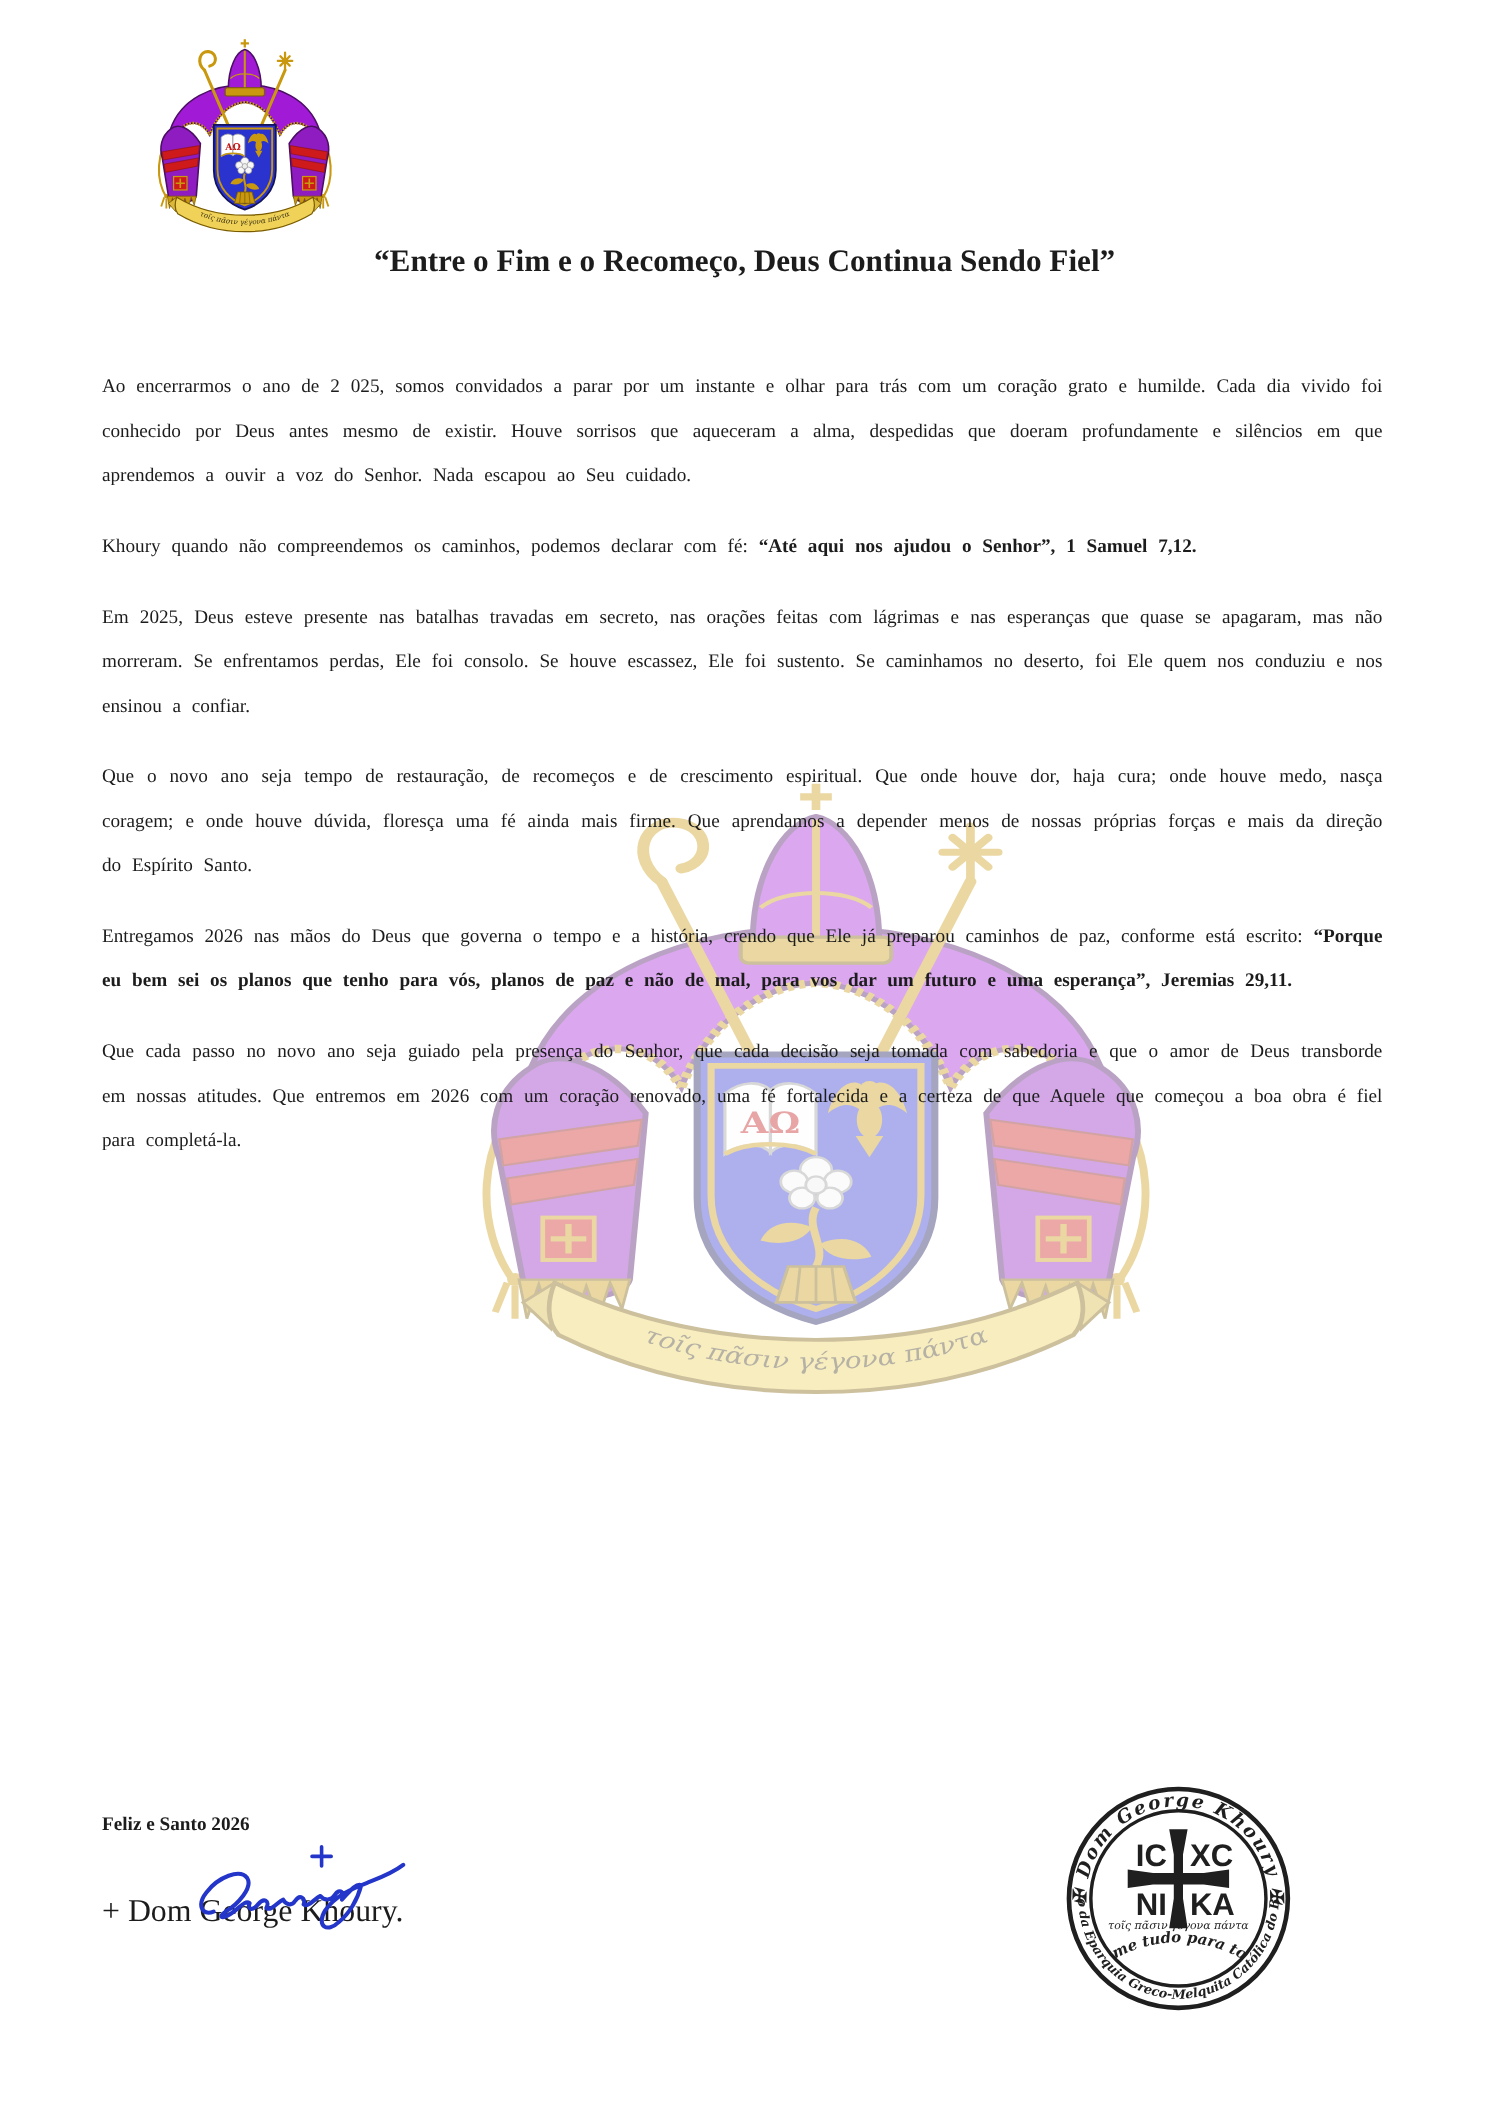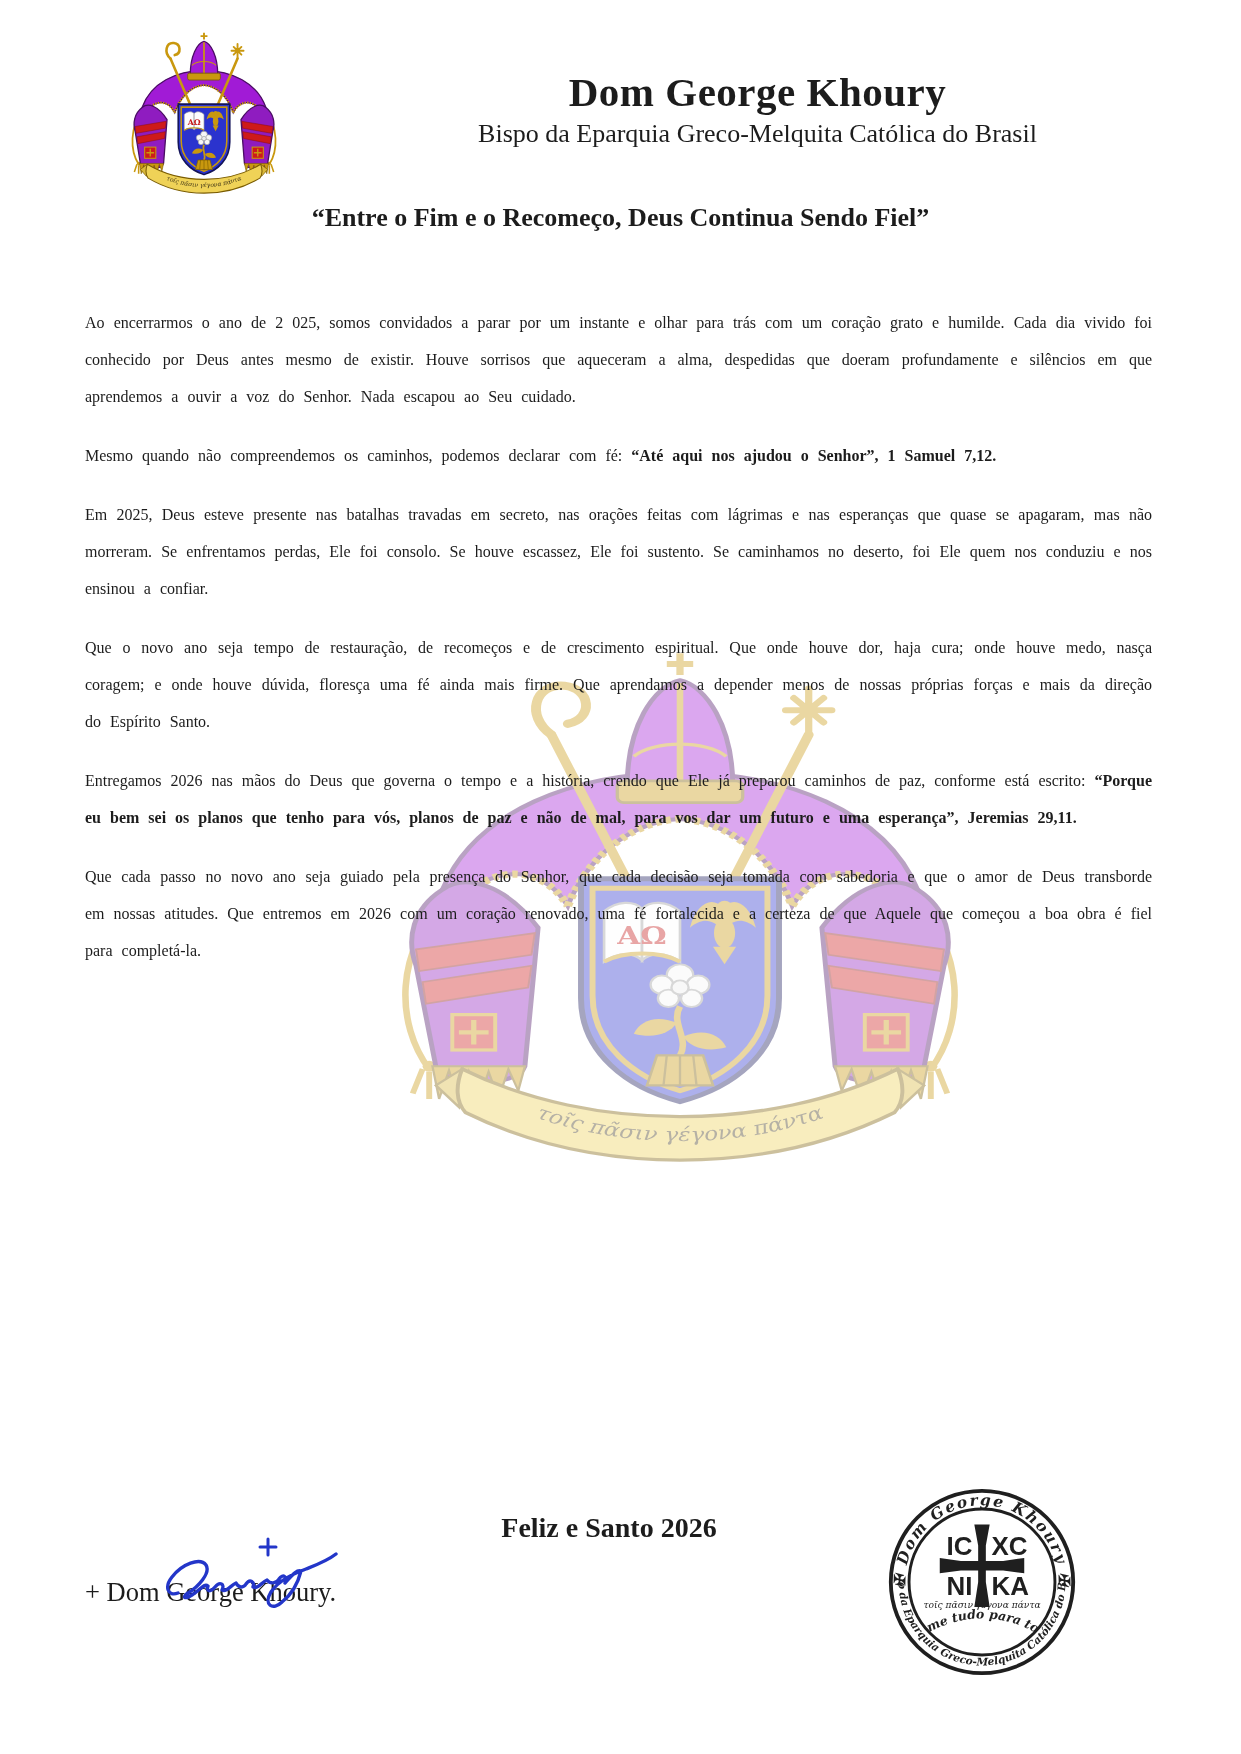--- a/index.html
+++ b/index.html
@@ -128,10 +128,6 @@
       <use href="#emblem" xlink:href="#emblem"></use>
     </svg>
   </div>
-  <div class="header-text">
-    <h1 class="bishop-name">Dom George Khoury</h1>
-    <div class="bishop-title">Bispo da Eparquia Greco-Melquita Católica do Brasil</div>
-  </div>
 
   <h2 class="letter-heading">“Entre o Fim e o Recomeço, Deus Continua Sendo Fiel”</h2>
 

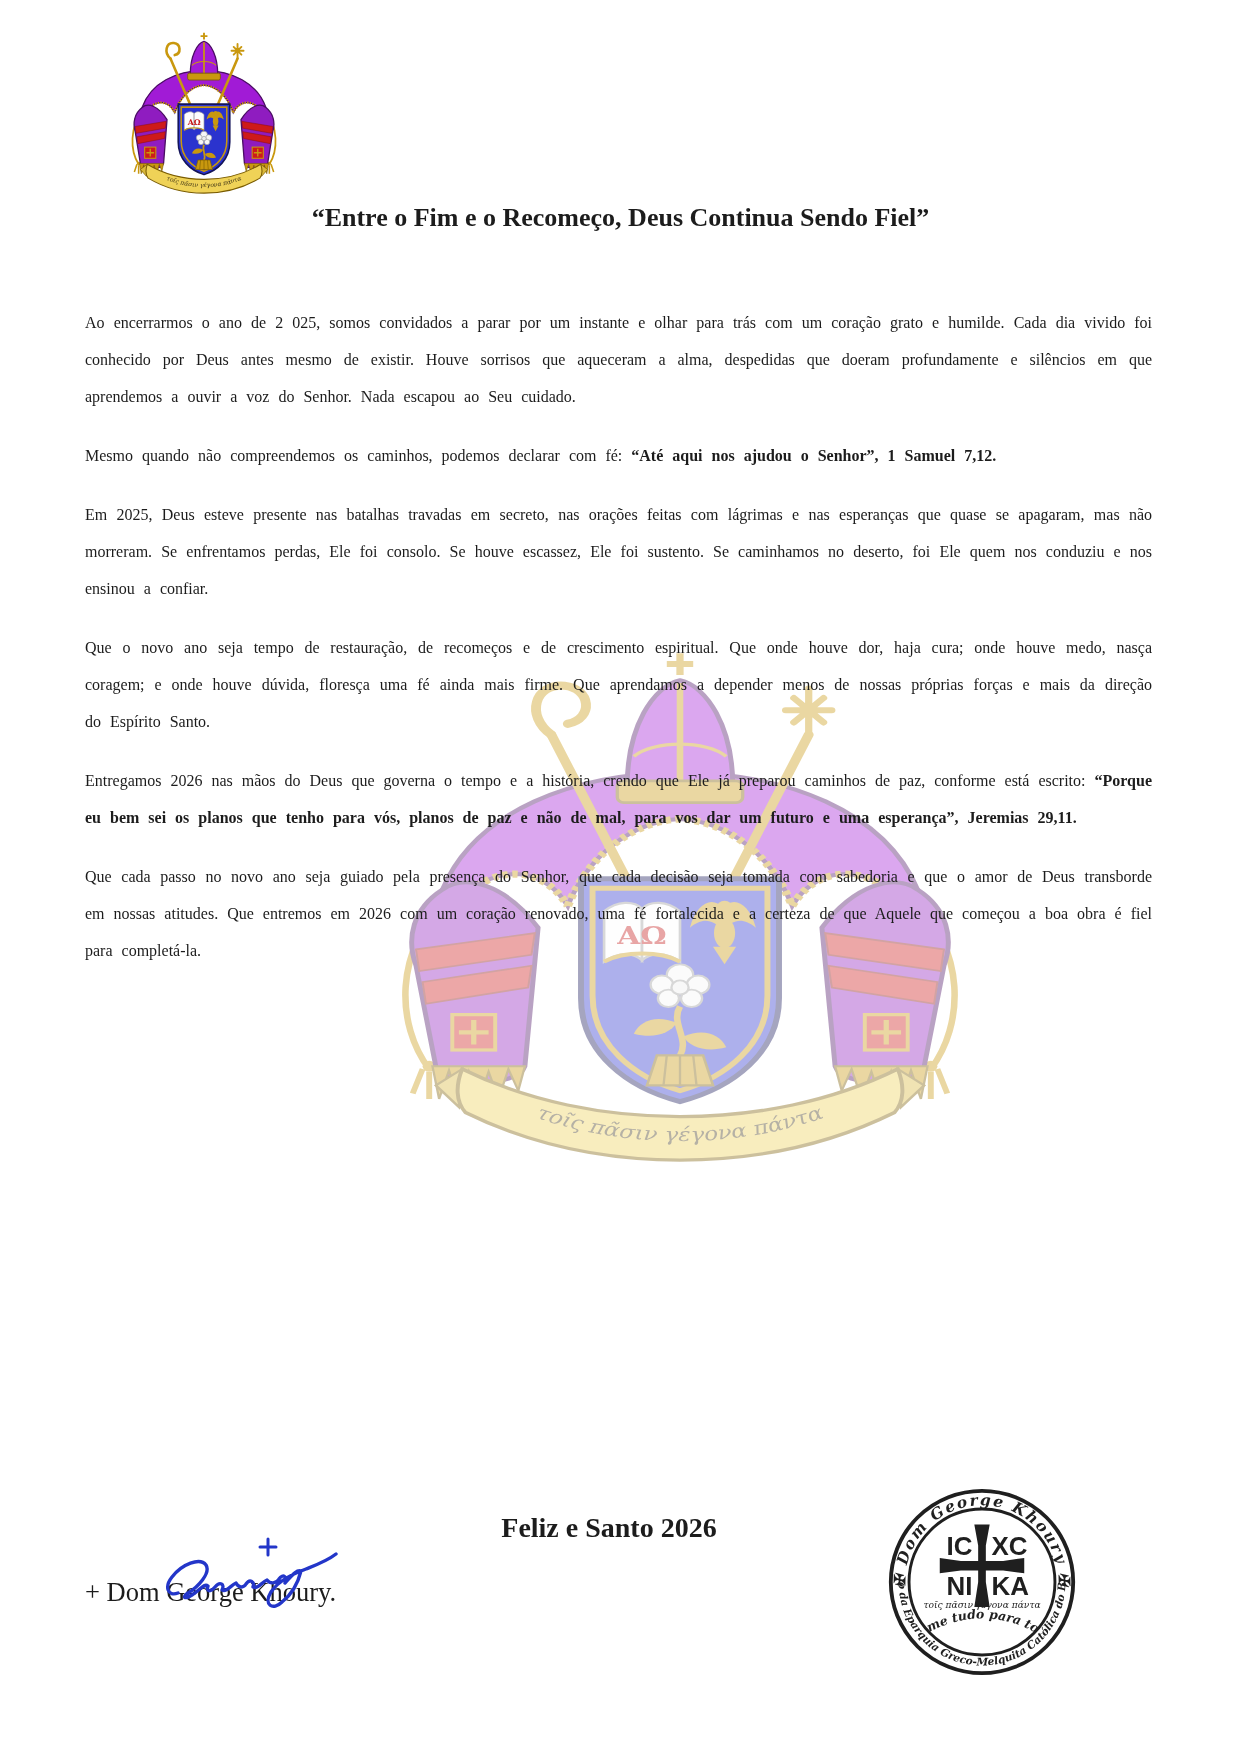--- a/index.html
+++ b/index.html
@@ -133,7 +133,7 @@
 
   <div class="body-text" id="letter-body">
       <p><span>Ao encerrarmos o ano de 2 025, somos convidados a parar por um instante e olhar para trás com um coração grato e humilde. Cada dia vivido foi conhecido por Deus antes mesmo de existir. Houve sorrisos que aqueceram a alma, despedidas que doeram profundamente e silêncios em que aprendemos a ouvir a voz do Senhor. Nada escapou ao Seu cuidado.</span></p>
-      <p><span>Mesmo quando não compreendemos os caminhos, podemos declarar com fé: </span><span class="b">“Até aqui nos ajudou o Senhor”, 1 Samuel 7,12.</span></p>
+      <p><span>Khoury quando não compreendemos os caminhos, podemos declarar com fé: </span><span class="b">“Até aqui nos ajudou o Senhor”, 1 Samuel 7,12.</span></p>
       <p><span>Em 2025, Deus esteve presente nas batalhas travadas em secreto, nas orações feitas com lágrimas e nas esperanças que quase se apagaram, mas não morreram. Se enfrentamos perdas, Ele foi consolo. Se houve escassez, Ele foi sustento. Se caminhamos no deserto, foi Ele quem nos conduziu e nos ensinou a confiar.</span></p>
       <p><span>Que o novo ano seja tempo de restauração, de recomeços e de crescimento espiritual. Que onde houve dor, haja cura; onde houve medo, nasça coragem; e onde houve dúvida, floresça uma fé ainda mais firme. Que aprendamos a depender menos de nossas próprias forças e mais da direção do Espírito Santo.</span></p>
       <p><span>Entregamos 2026 nas mãos do Deus que governa o tempo e a história, crendo que Ele já preparou caminhos de paz, conforme está escrito: </span><span class="b">“Porque eu bem sei os planos que tenho para vós, planos de paz e não de mal, para vos dar um futuro e uma esperança”, Jeremias 29,11.</span></p>

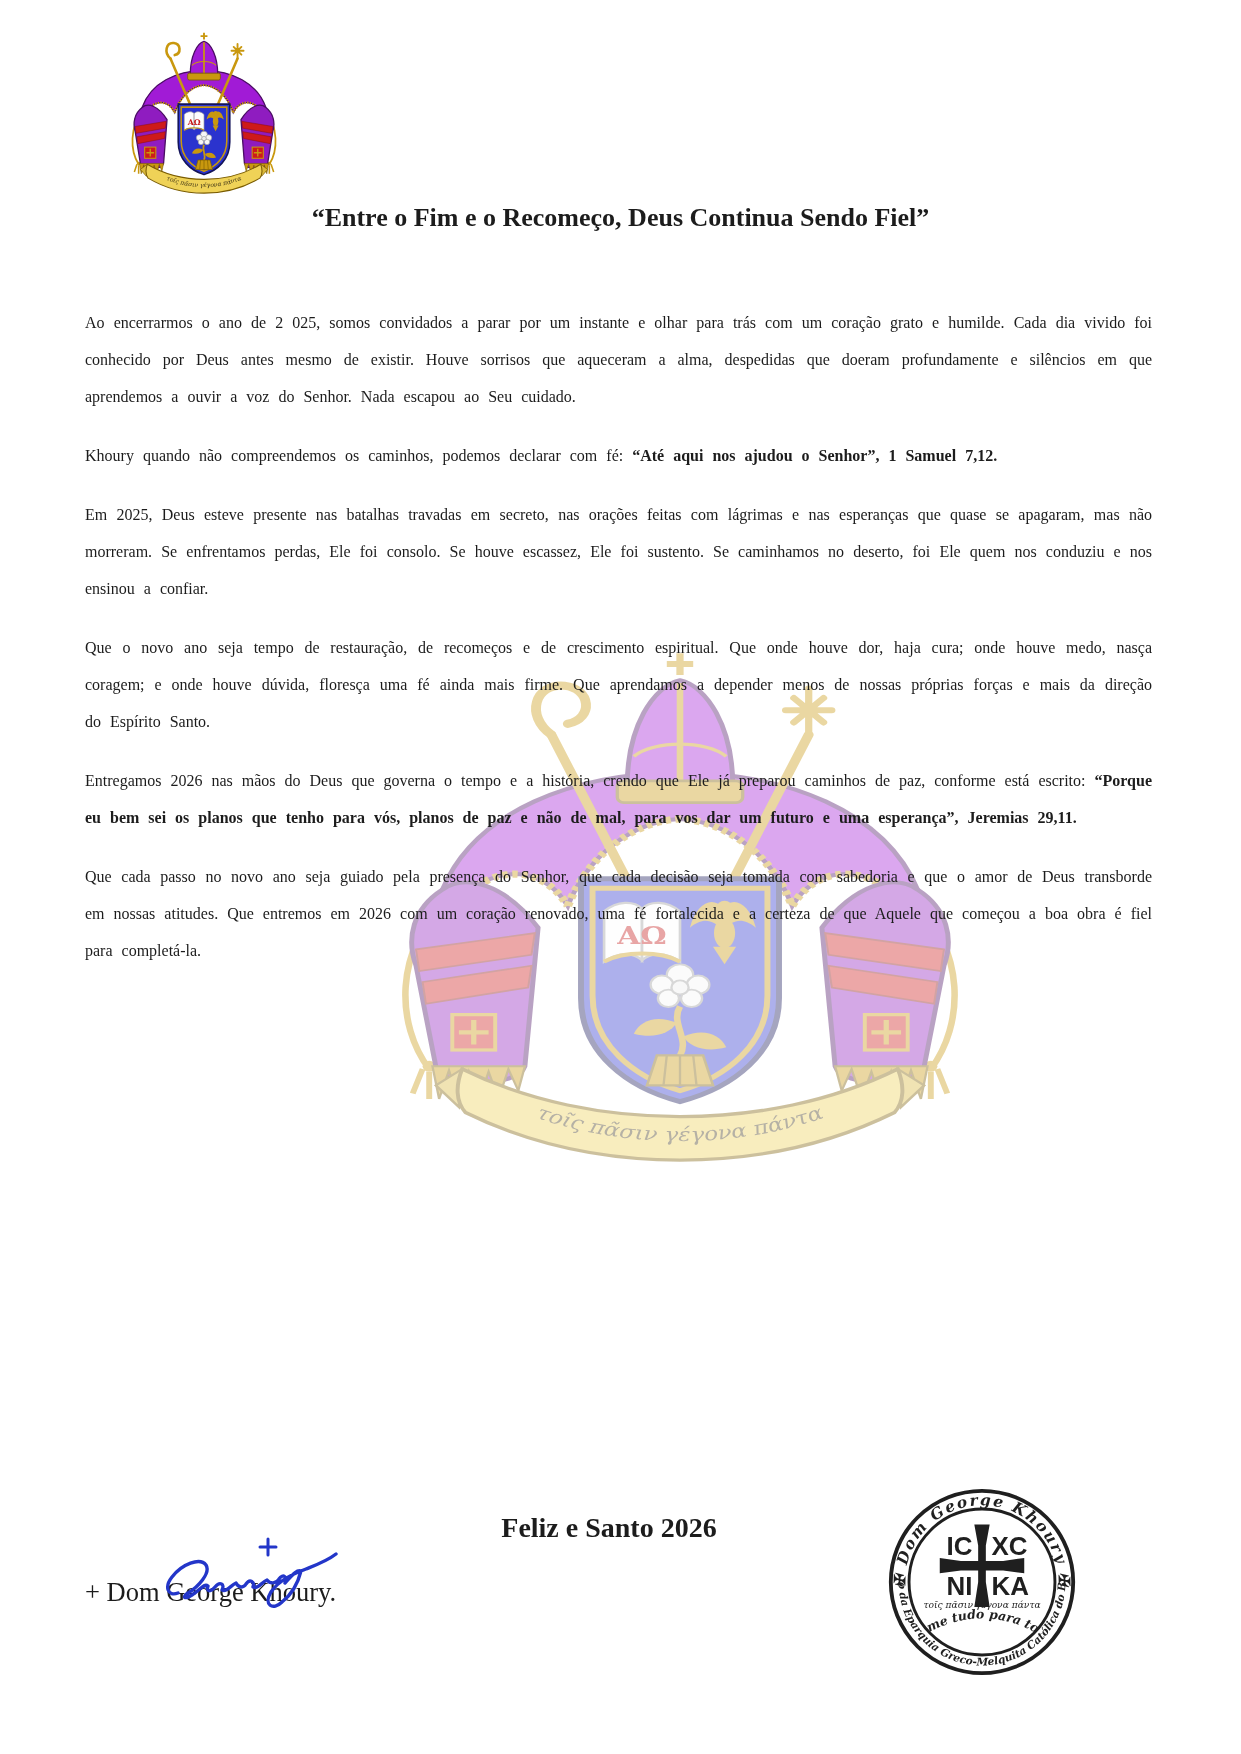--- a/index.html
+++ b/index.html
@@ -22,8 +22,8 @@
     font-size:16px;line-height:37px;text-align:justify;word-spacing:5px;hyphens:none;}
   .body-text p{margin:0 0 22px 0;}
   .b{font-weight:bold;}
-  .greeting{position:absolute;left:85px;top:1512px;width:1048px;text-align:center;
-    font-size:28px;font-weight:bold;z-index:1;}
+  .greeting{position:absolute;left:85px;top:1512px;width:1048px;text-align:left;
+    font-size:16px;font-weight:bold;z-index:1;}
   .signature{position:absolute;left:150px;top:1531px;width:206px;height:96px;z-index:3;pointer-events:none;}
   .signature svg{width:100%;height:100%;}
   .signed-name{position:absolute;left:85px;top:1577px;font-size:26.5px;z-index:2;}

